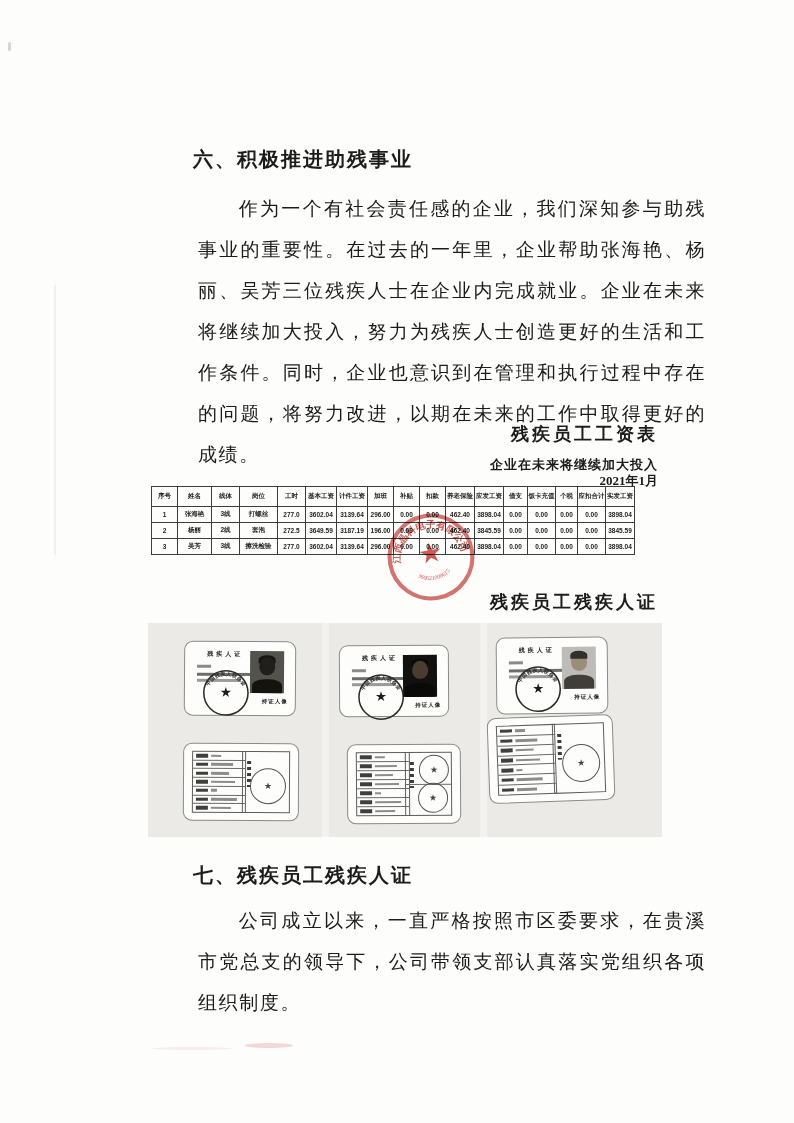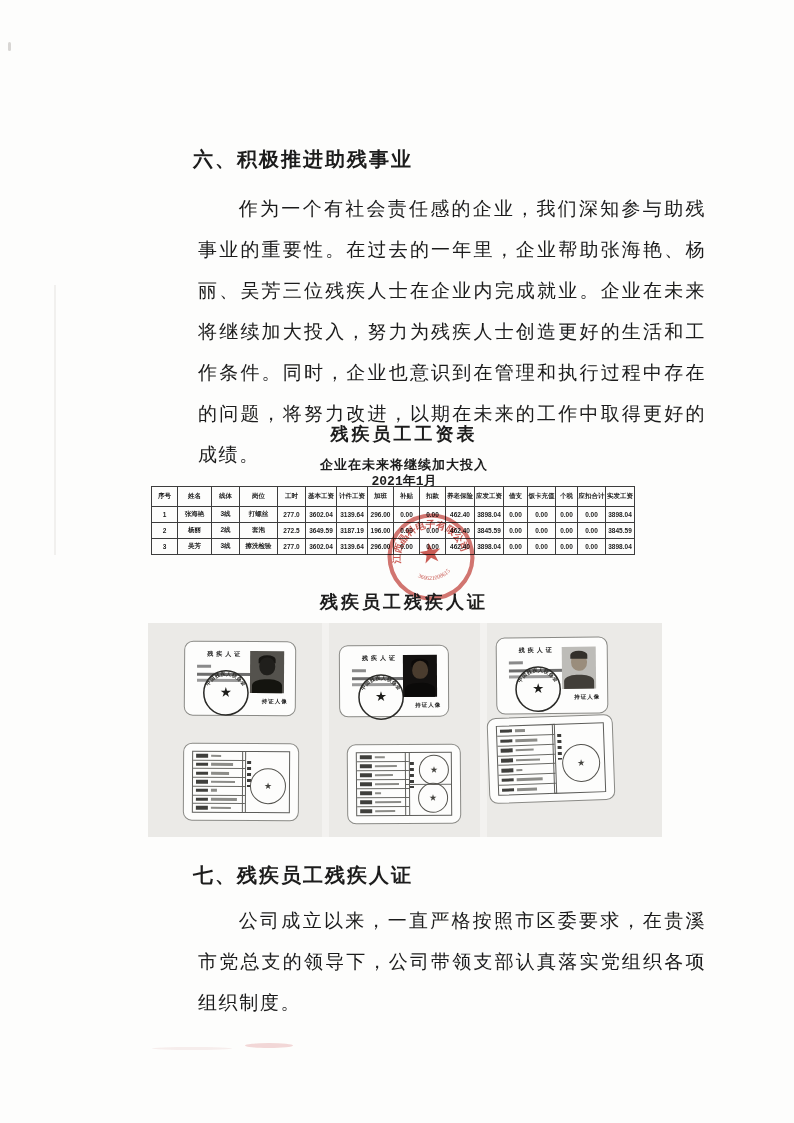--- a/index.html
+++ b/index.html
@@ -21,7 +21,7 @@
     text-align:justify;text-indent:2.15em;color:#1b1b1b;margin-left:48px;}
   .p6{top:188px;} .p7{top:900px;}
   
-  .center-title{left:150px;width:508px;text-align:center;font-weight:bold;}
+  .center-title{left:150px;width:508px;text-align:right;font-weight:bold;}
   .salary-title{top:422px;font-size:18px;letter-spacing:3px;}
   .salary-subtitle{top:456px;font-size:13px;letter-spacing:1px;}
   .salary-period{top:472px;font-size:13px;font-family:Liberation Mono, monospace;}

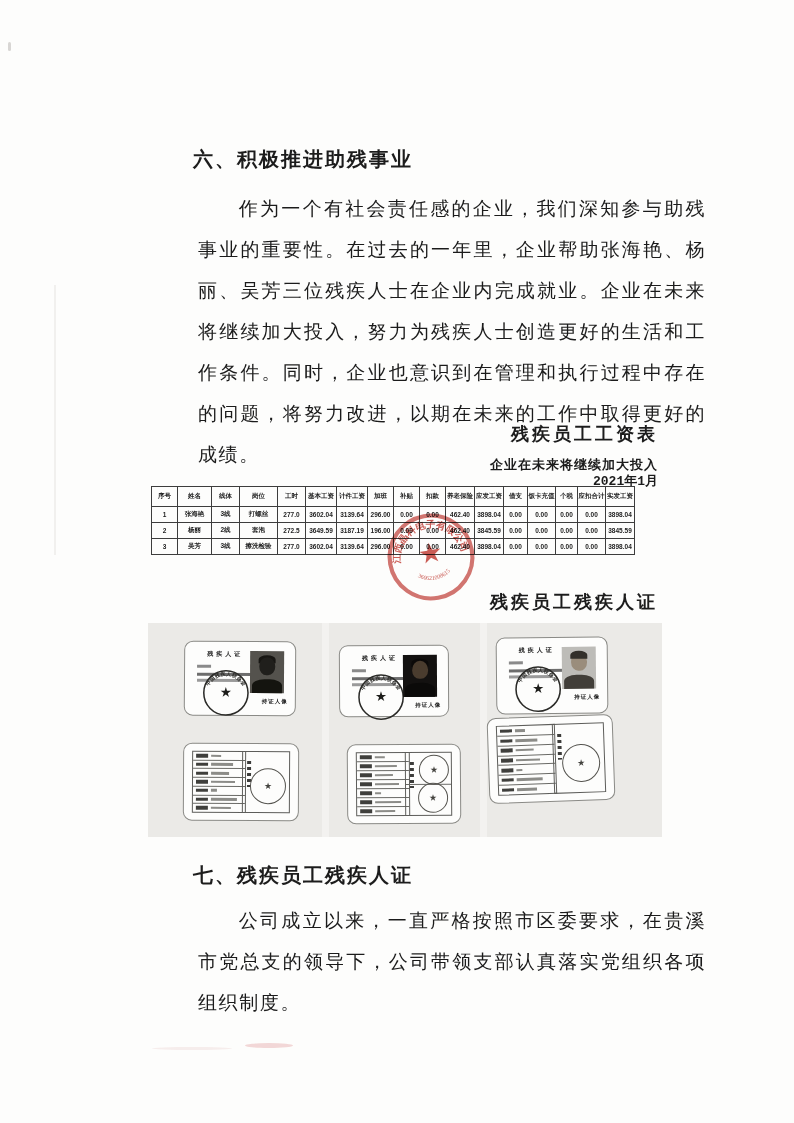--- a/index.html
+++ b/index.html
@@ -24,7 +24,7 @@
   .center-title{left:150px;width:508px;text-align:right;font-weight:bold;}
   .salary-title{top:422px;font-size:18px;letter-spacing:3px;}
   .salary-subtitle{top:456px;font-size:13px;letter-spacing:1px;}
-  .salary-period{top:472px;font-size:13px;font-family:Liberation Mono, monospace;}
+  .salary-period{top:472px;font-size:13px;}
   .tbl-wrap{left:151px;top:486px;width:483px;}
   table.salary{border-collapse:collapse;table-layout:fixed;width:483px;
     font-family:"Liberation Sans","DejaVu Sans",sans-serif;}

